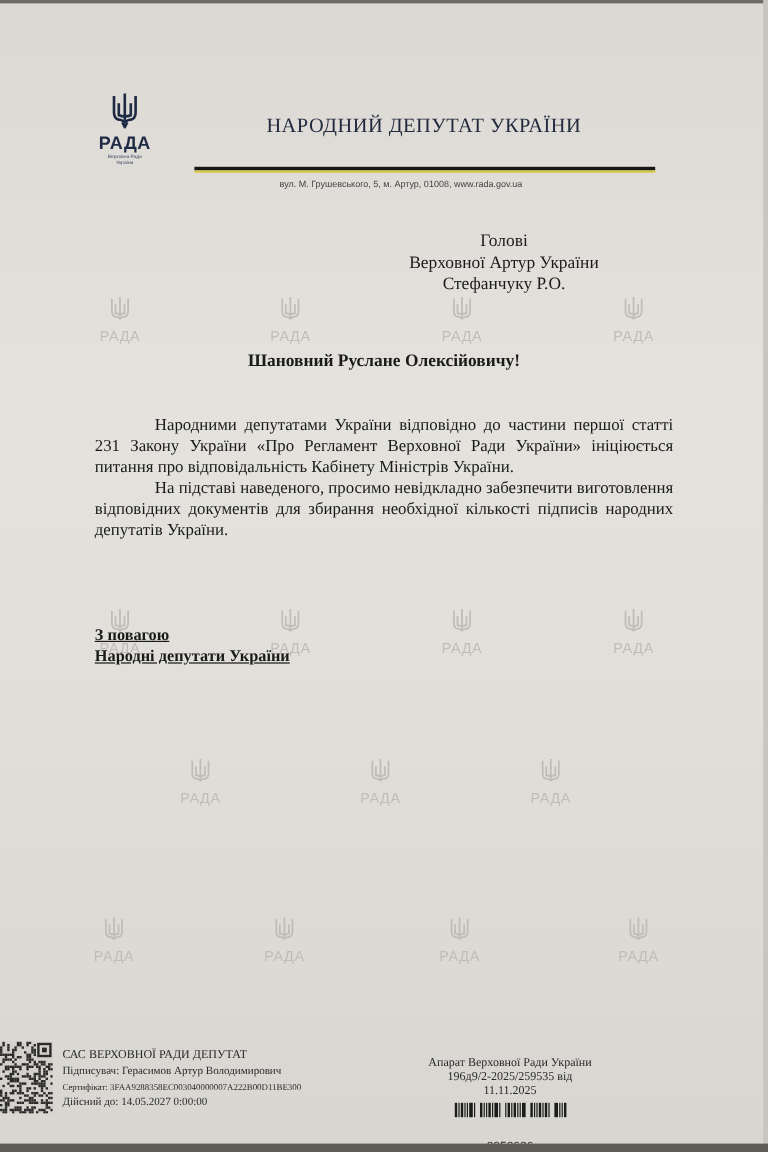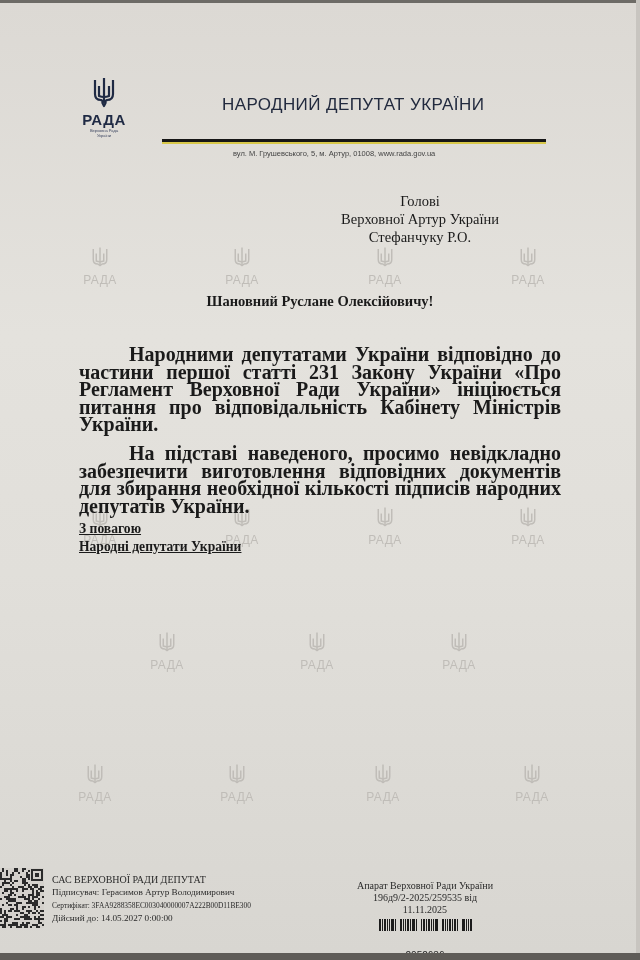--- a/index.html
+++ b/index.html
@@ -29,7 +29,7 @@
     .logo .logo-sub { font-family:"Liberation Sans", sans-serif; font-size:4px; line-height:5px; color:#3b4560; }
     .header-title {
       position:absolute; left:222px; top:95px;
-      font-family:Liberation Sans, sans-serif; font-size:17px; color:#222a3e; letter-spacing:0.4px;
+      font-family:Liberation Serif, serif; font-size:17px; color:#222a3e; letter-spacing:0.4px;
     }
     .header-rule { position:absolute; left:162px; top:139px; width:384px; height:3px; background:#161616; }
     .header-rule-y { position:absolute; left:162px; top:142px; width:384px; height:2px; background:#d8c84a; }

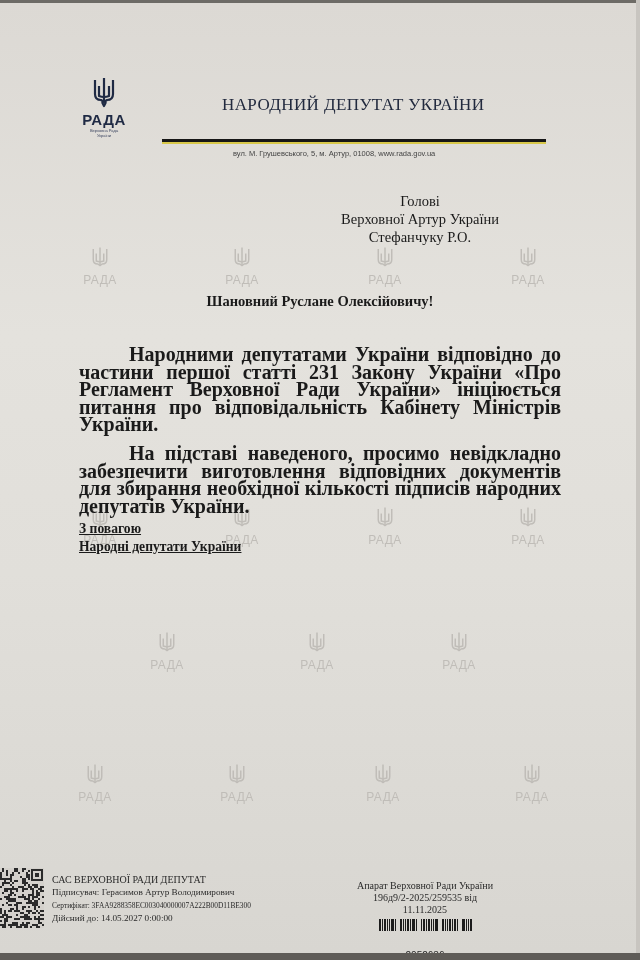--- a/index.html
+++ b/index.html
@@ -42,7 +42,7 @@
     .addressee { position:absolute; left:320px; top:192px; width:200px; text-align:center; font-weight:normal; font-size:14.5px; line-height:18px; }
     .salutation { position:absolute; left:0; width:640px; top:293px; text-align:center; font-weight:bold; font-size:14.5px; }
 
-    .body-text { position:absolute; left:79px; width:482px; top:346px; font-size:20px; line-height:17.6px; text-align:justify;font-weight:bold; }
+    .body-text { position:absolute; left:79px; width:482px; top:346px; font-size:14px; line-height:17.6px; text-align:justify; }
     .body-text p { margin:0; text-indent:50px; }
     .body-text p + p { margin-top:11px; }
 

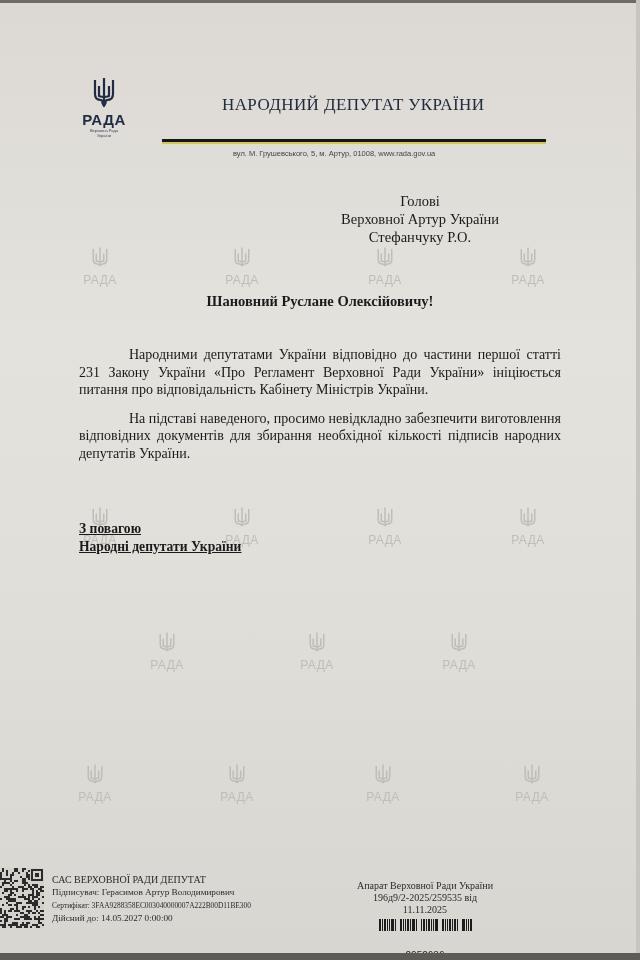--- a/index.html
+++ b/index.html
@@ -44,7 +44,7 @@
 
     .body-text { position:absolute; left:79px; width:482px; top:346px; font-size:14px; line-height:17.6px; text-align:justify; }
     .body-text p { margin:0; text-indent:50px; }
-    .body-text p + p { margin-top:11px; }
+    .body-text p + p { margin-top:0; }
 
     .closing { position:absolute; left:79px; top:520px; font-weight:bold; font-size:13.6px; line-height:18px;text-decoration:underline; }
 

